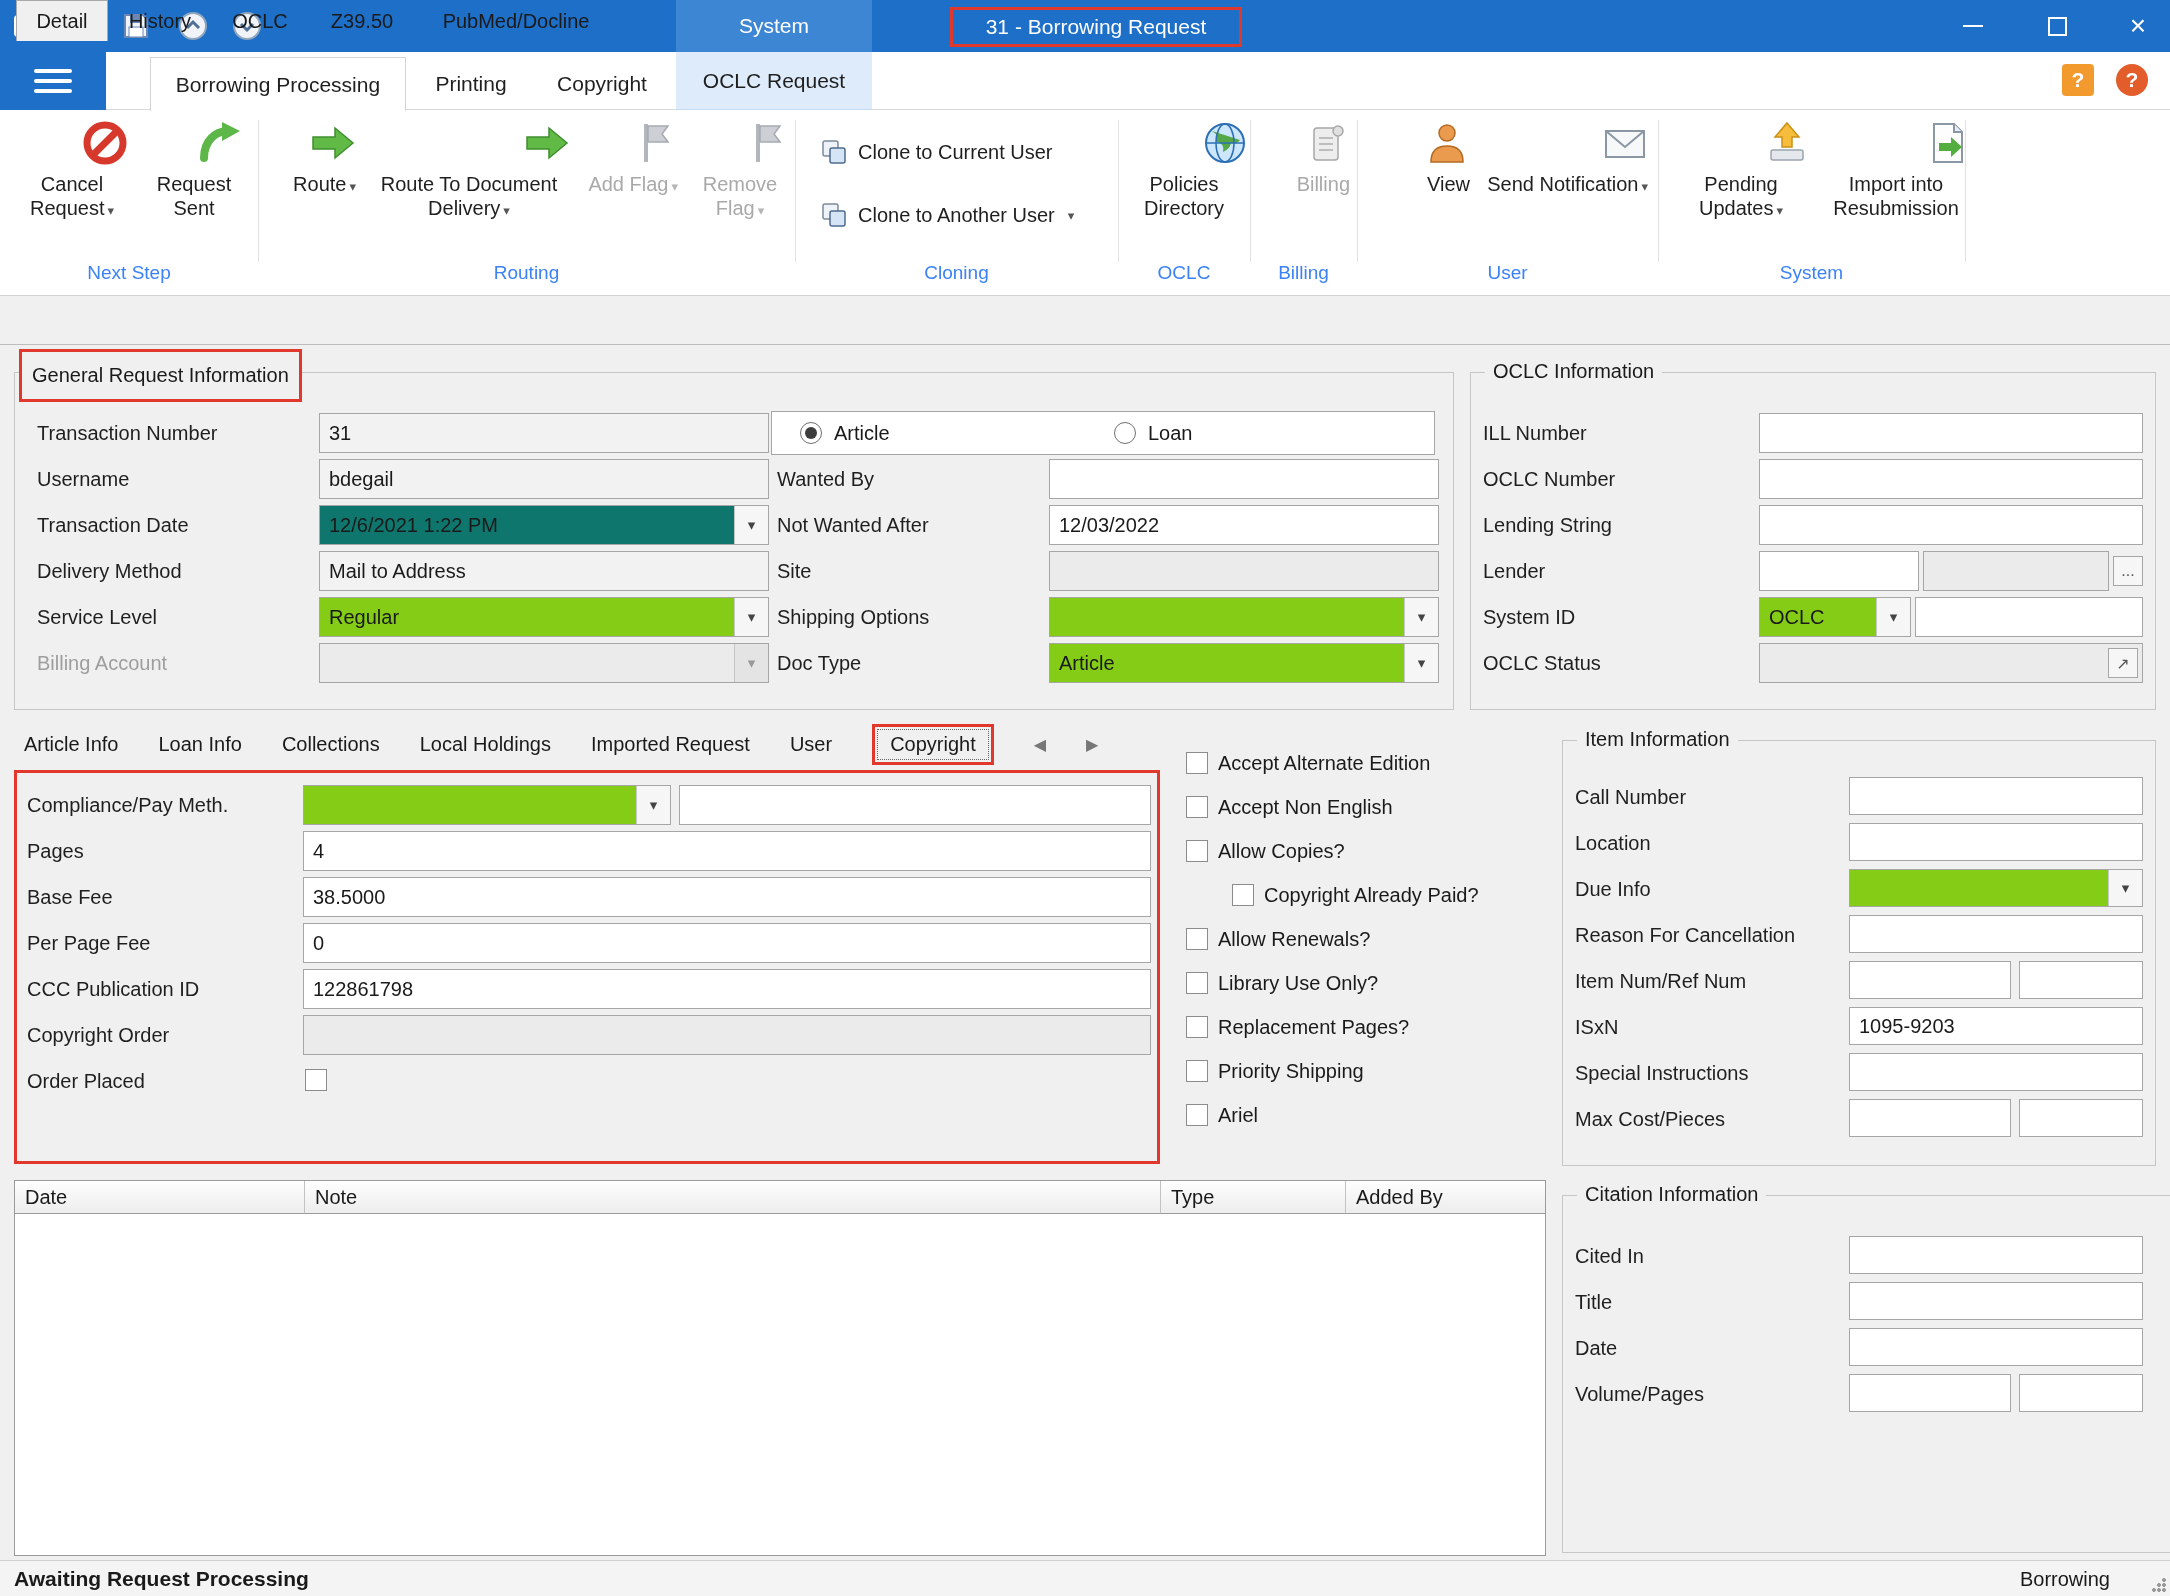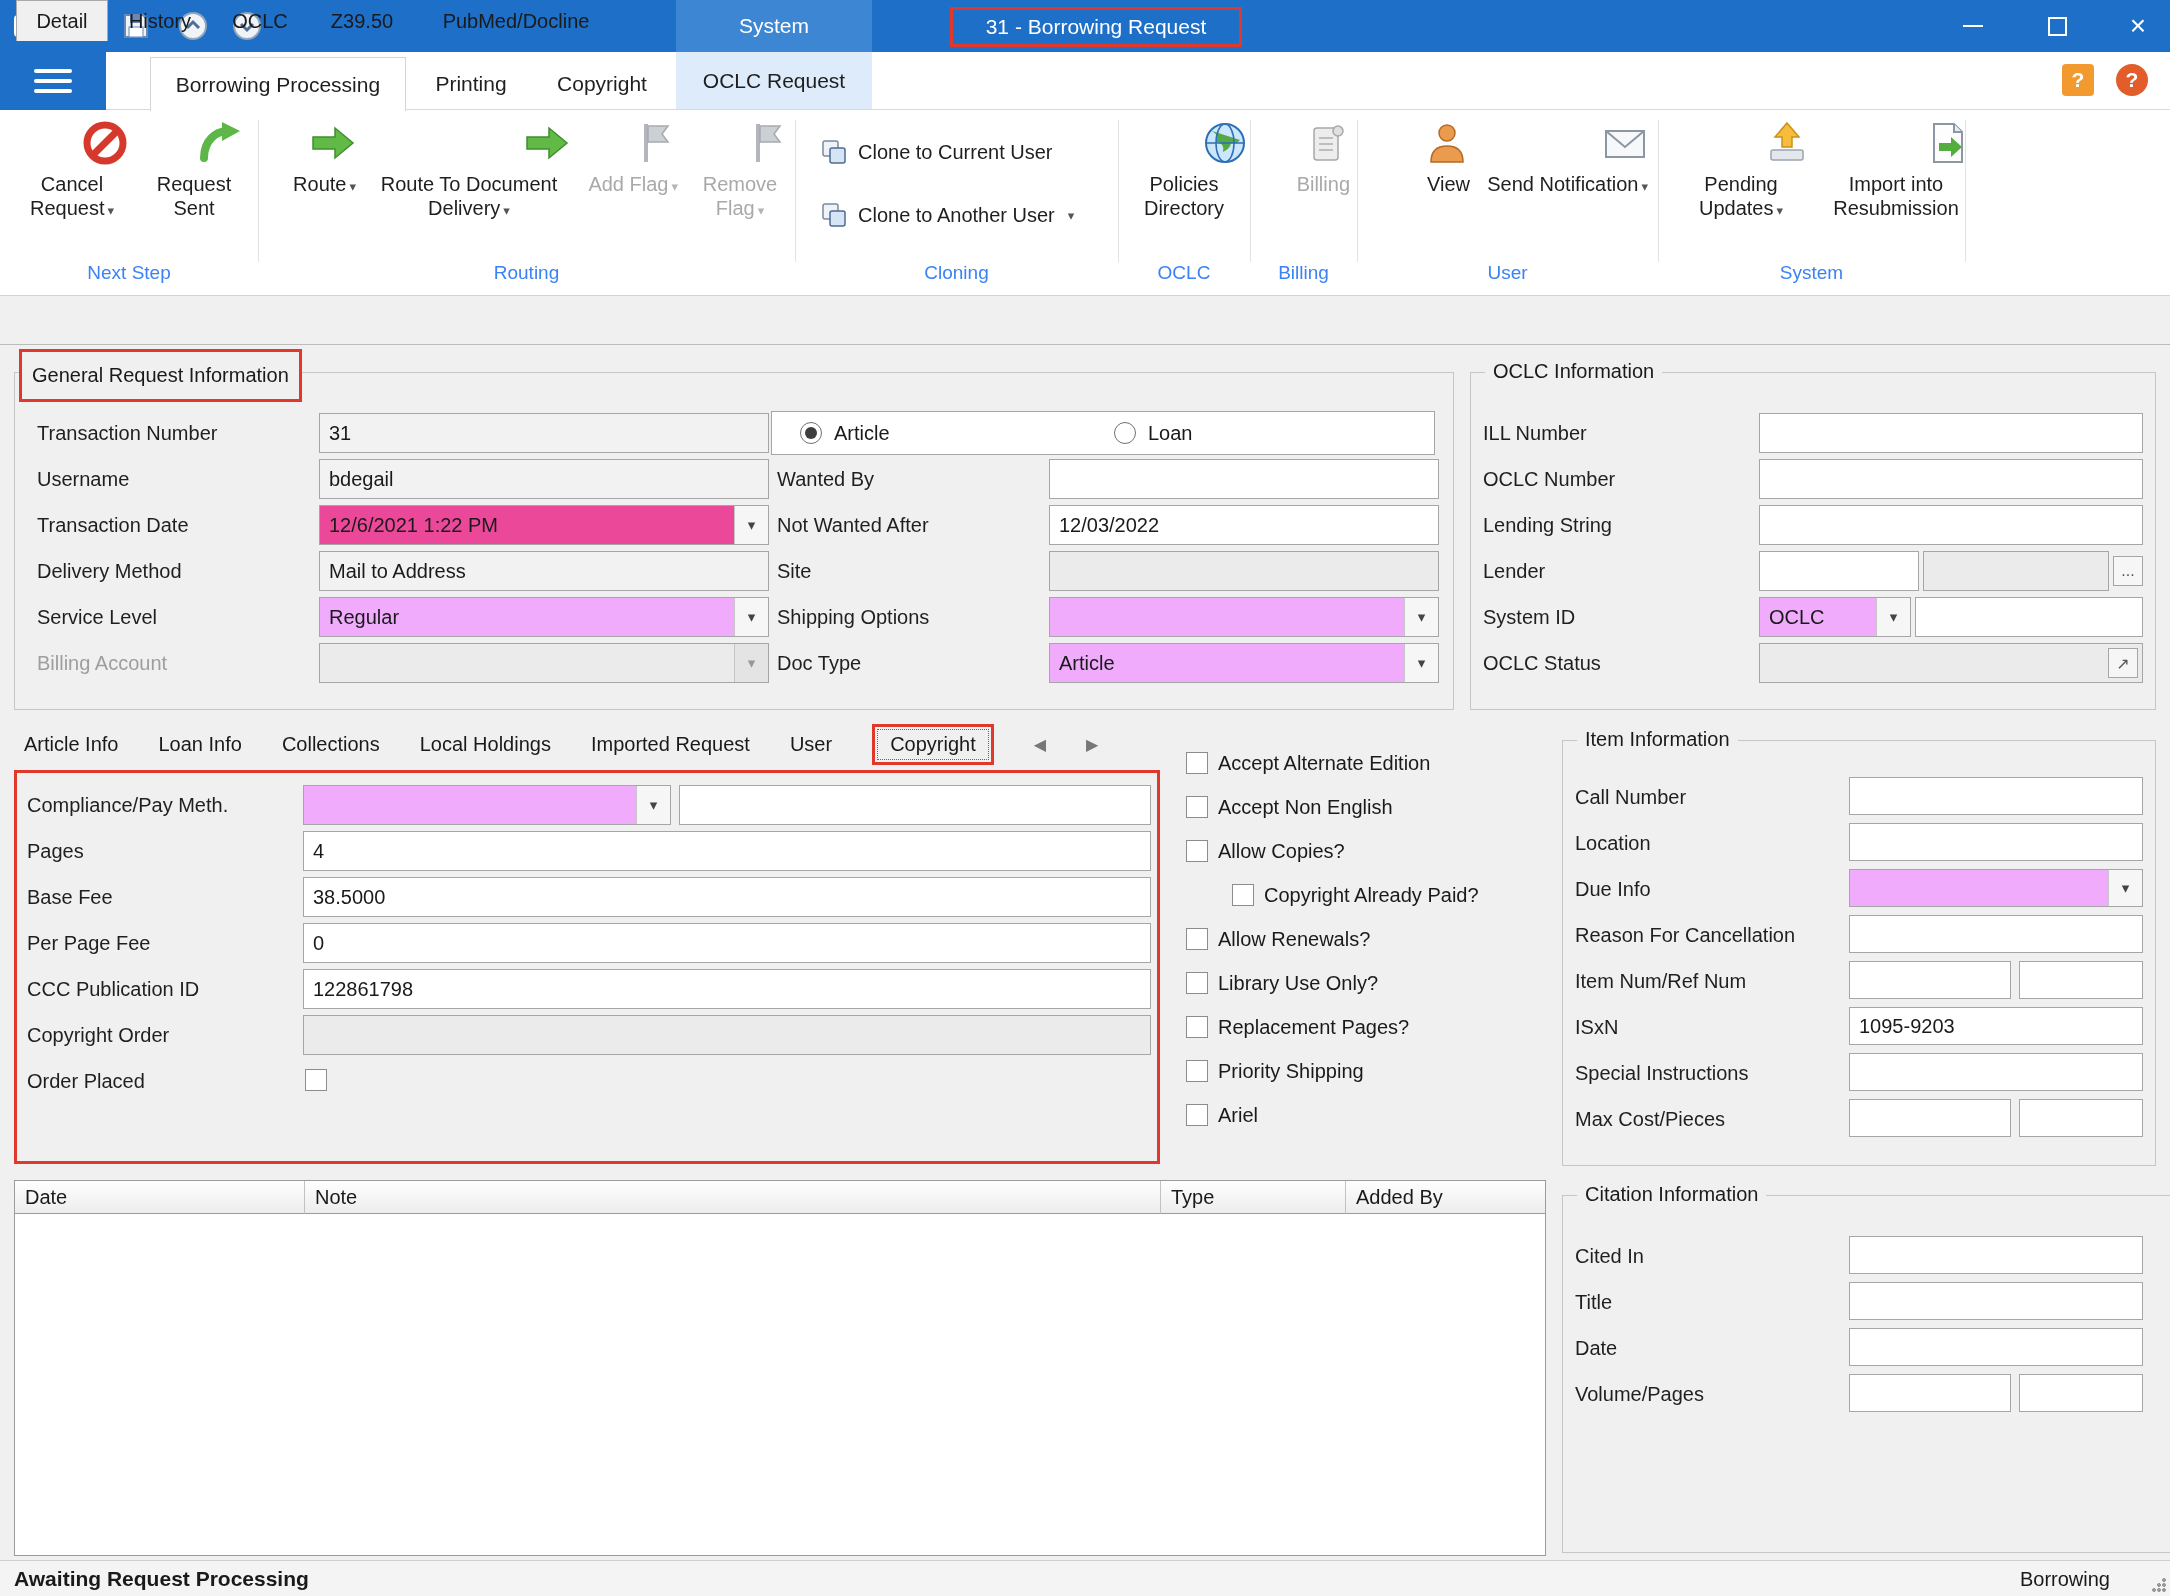--- a/index.html
+++ b/index.html
@@ -57,7 +57,7 @@
 .tb.off{background:#ebebeb}
 .combo{position:absolute;height:40px;border:1px solid #a6a6a6;background:#f0abfc;display:flex;align-items:stretch}
 .combo.h38{height:38px}
-.combo.soft{background:#ec4899}
+.combo.soft{background:#0f766e}
 .combo.off{background:#ebebeb}
 .ctext{flex:1;padding:0 9px;display:flex;align-items:center;font-size:20px;white-space:nowrap;overflow:hidden}
 .cbtn{width:34px;border-left:1px solid #c6c6c6;background:#f6f6f6;display:flex;align-items:center;

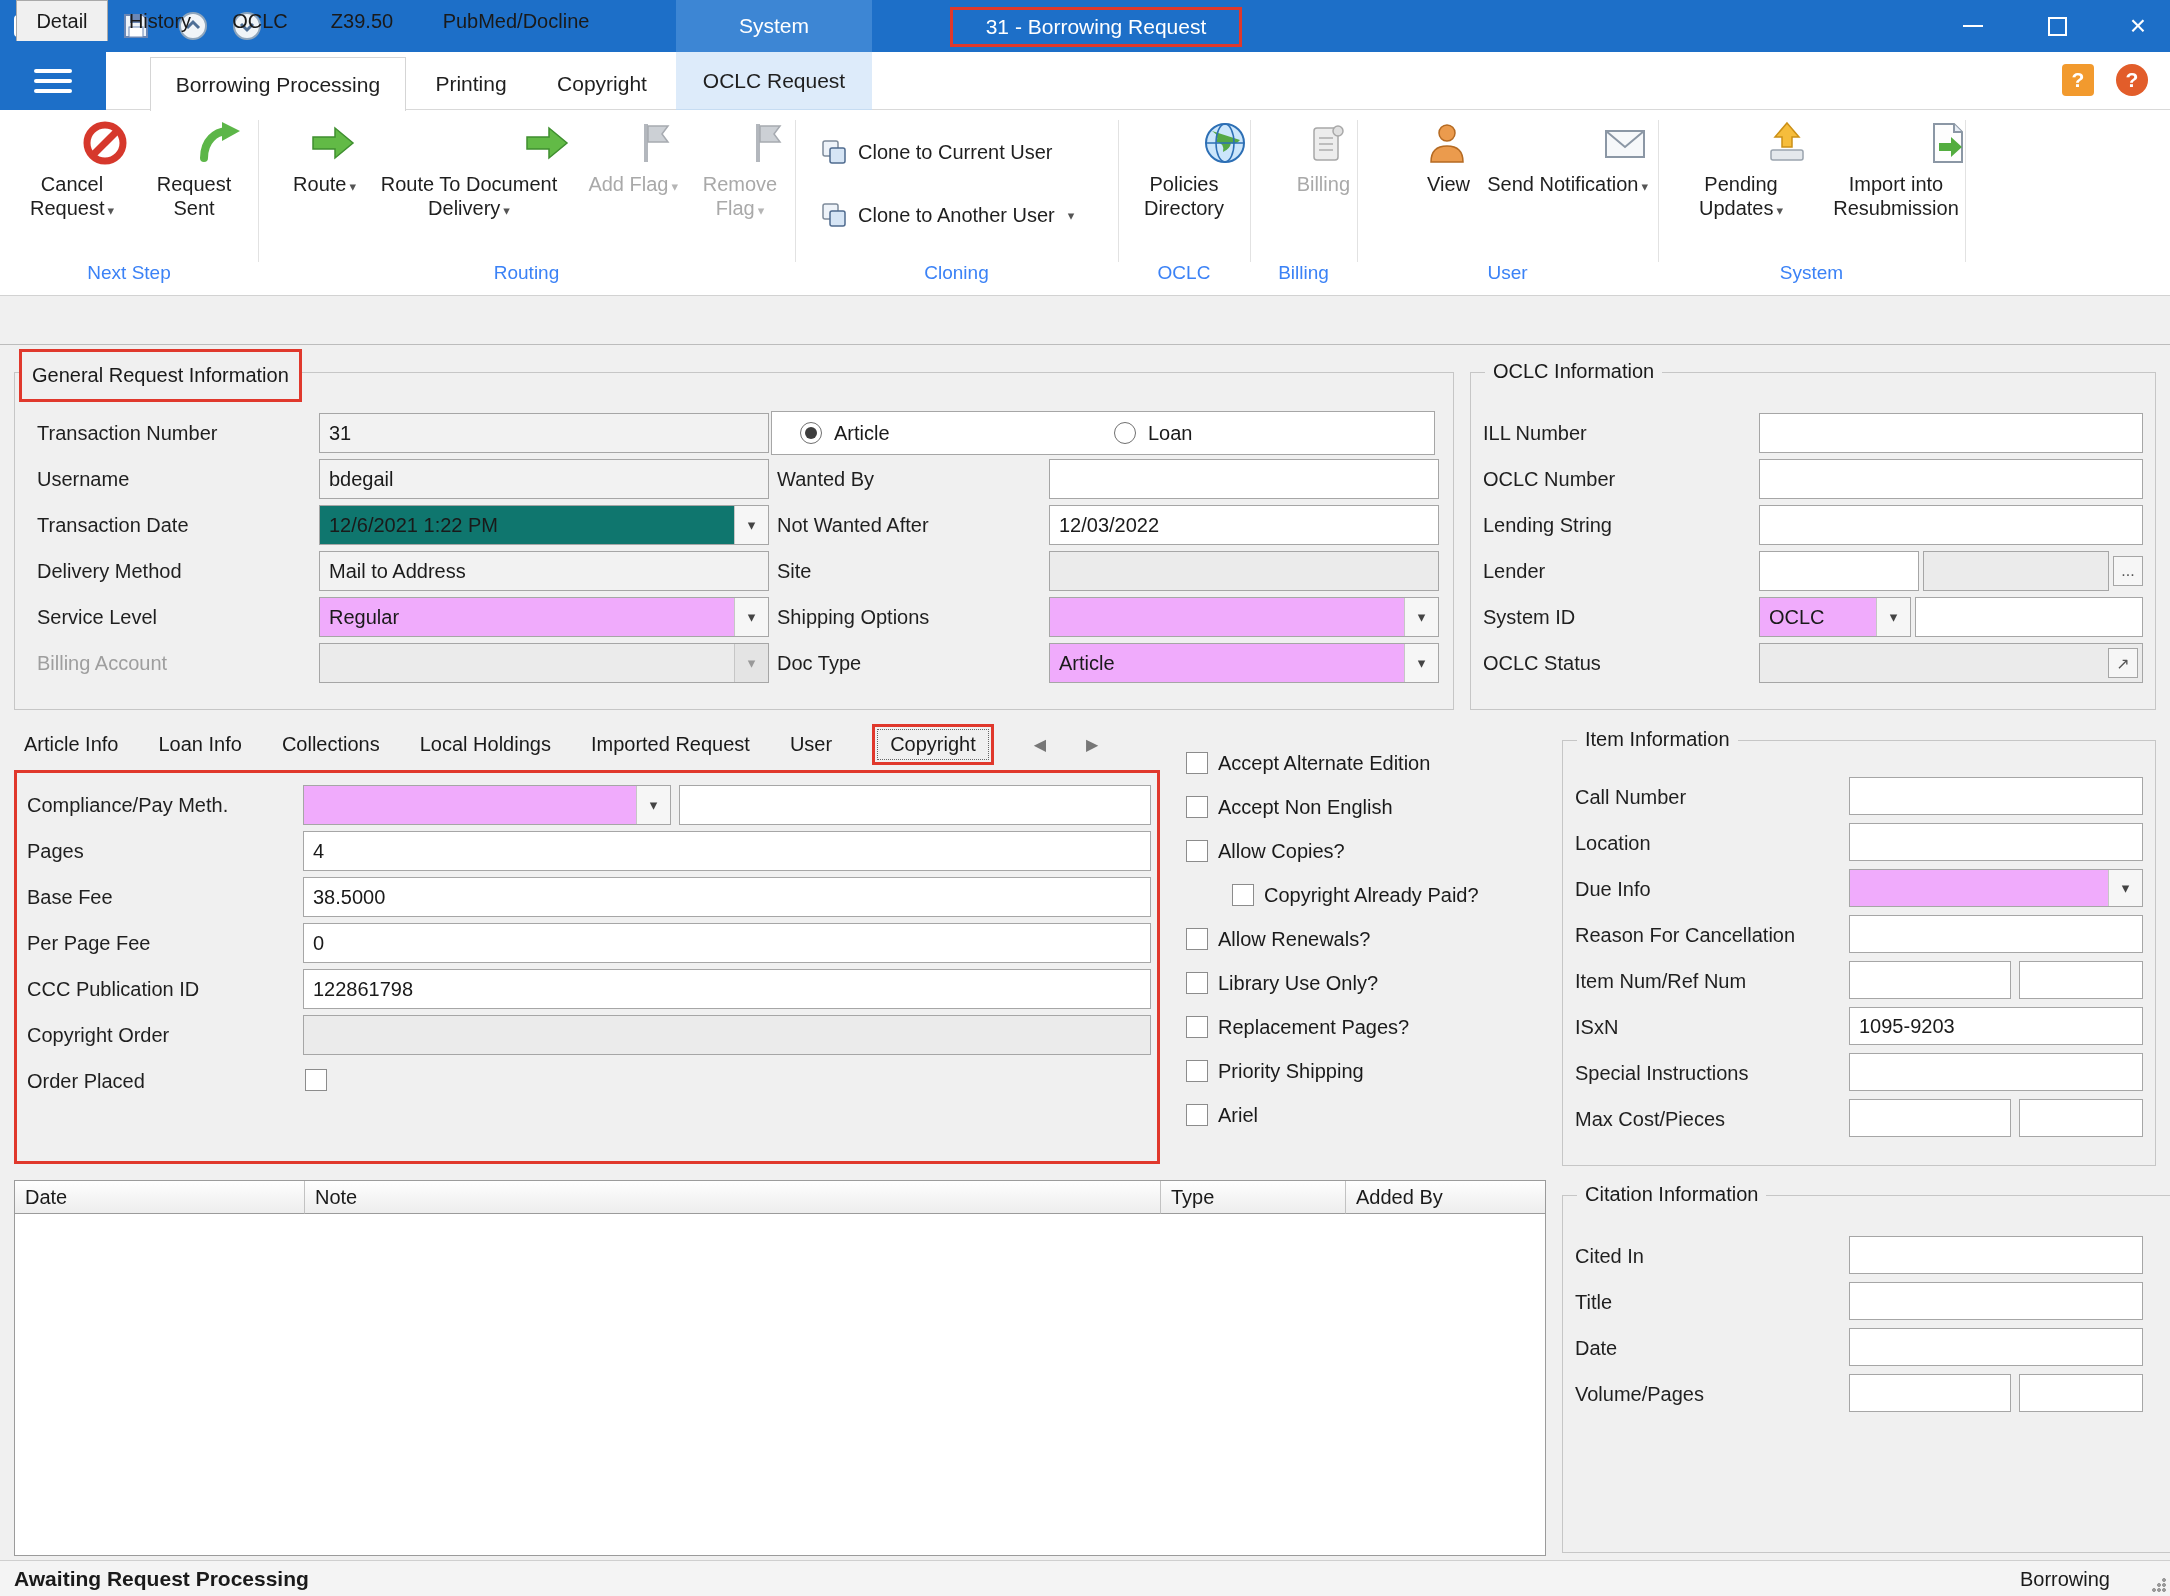--- a/index.html
+++ b/index.html
@@ -55,7 +55,7 @@
 .tb.h38{height:38px}
 .tb.soft{background:#f2f2f2}
 .tb.off{background:#ebebeb}
-.combo{position:absolute;height:40px;border:1px solid #a6a6a6;background:#f0abfc;display:flex;align-items:stretch}
+.combo{position:absolute;height:40px;border:1px solid #a6a6a6;background:#84cc16;display:flex;align-items:stretch}
 .combo.h38{height:38px}
 .combo.soft{background:#0f766e}
 .combo.off{background:#ebebeb}

